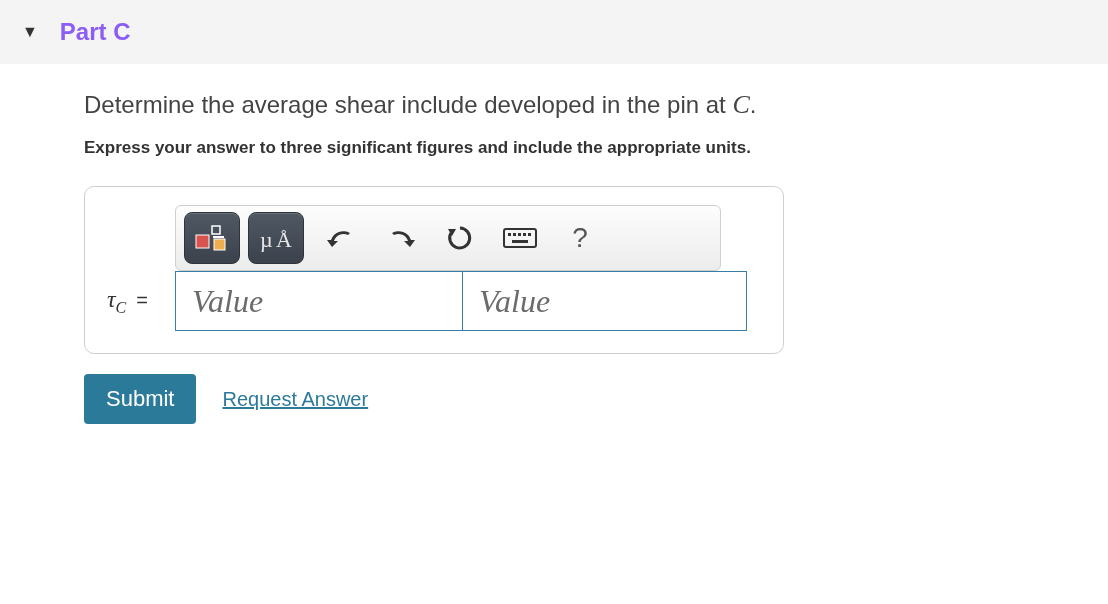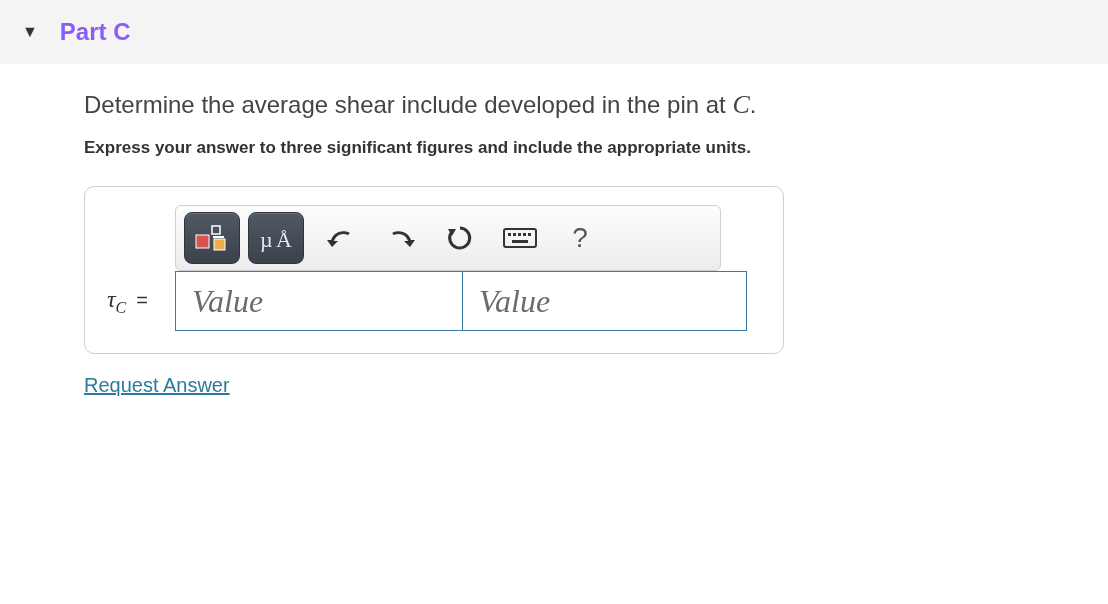--- a/index.html
+++ b/index.html
@@ -241,6 +241,7 @@
   </div>
 
   <div class="actions">
+    <button class="submit-btn">Submit</button>
     <a href="#" class="request-link">Request Answer</a>
   </div>
 

